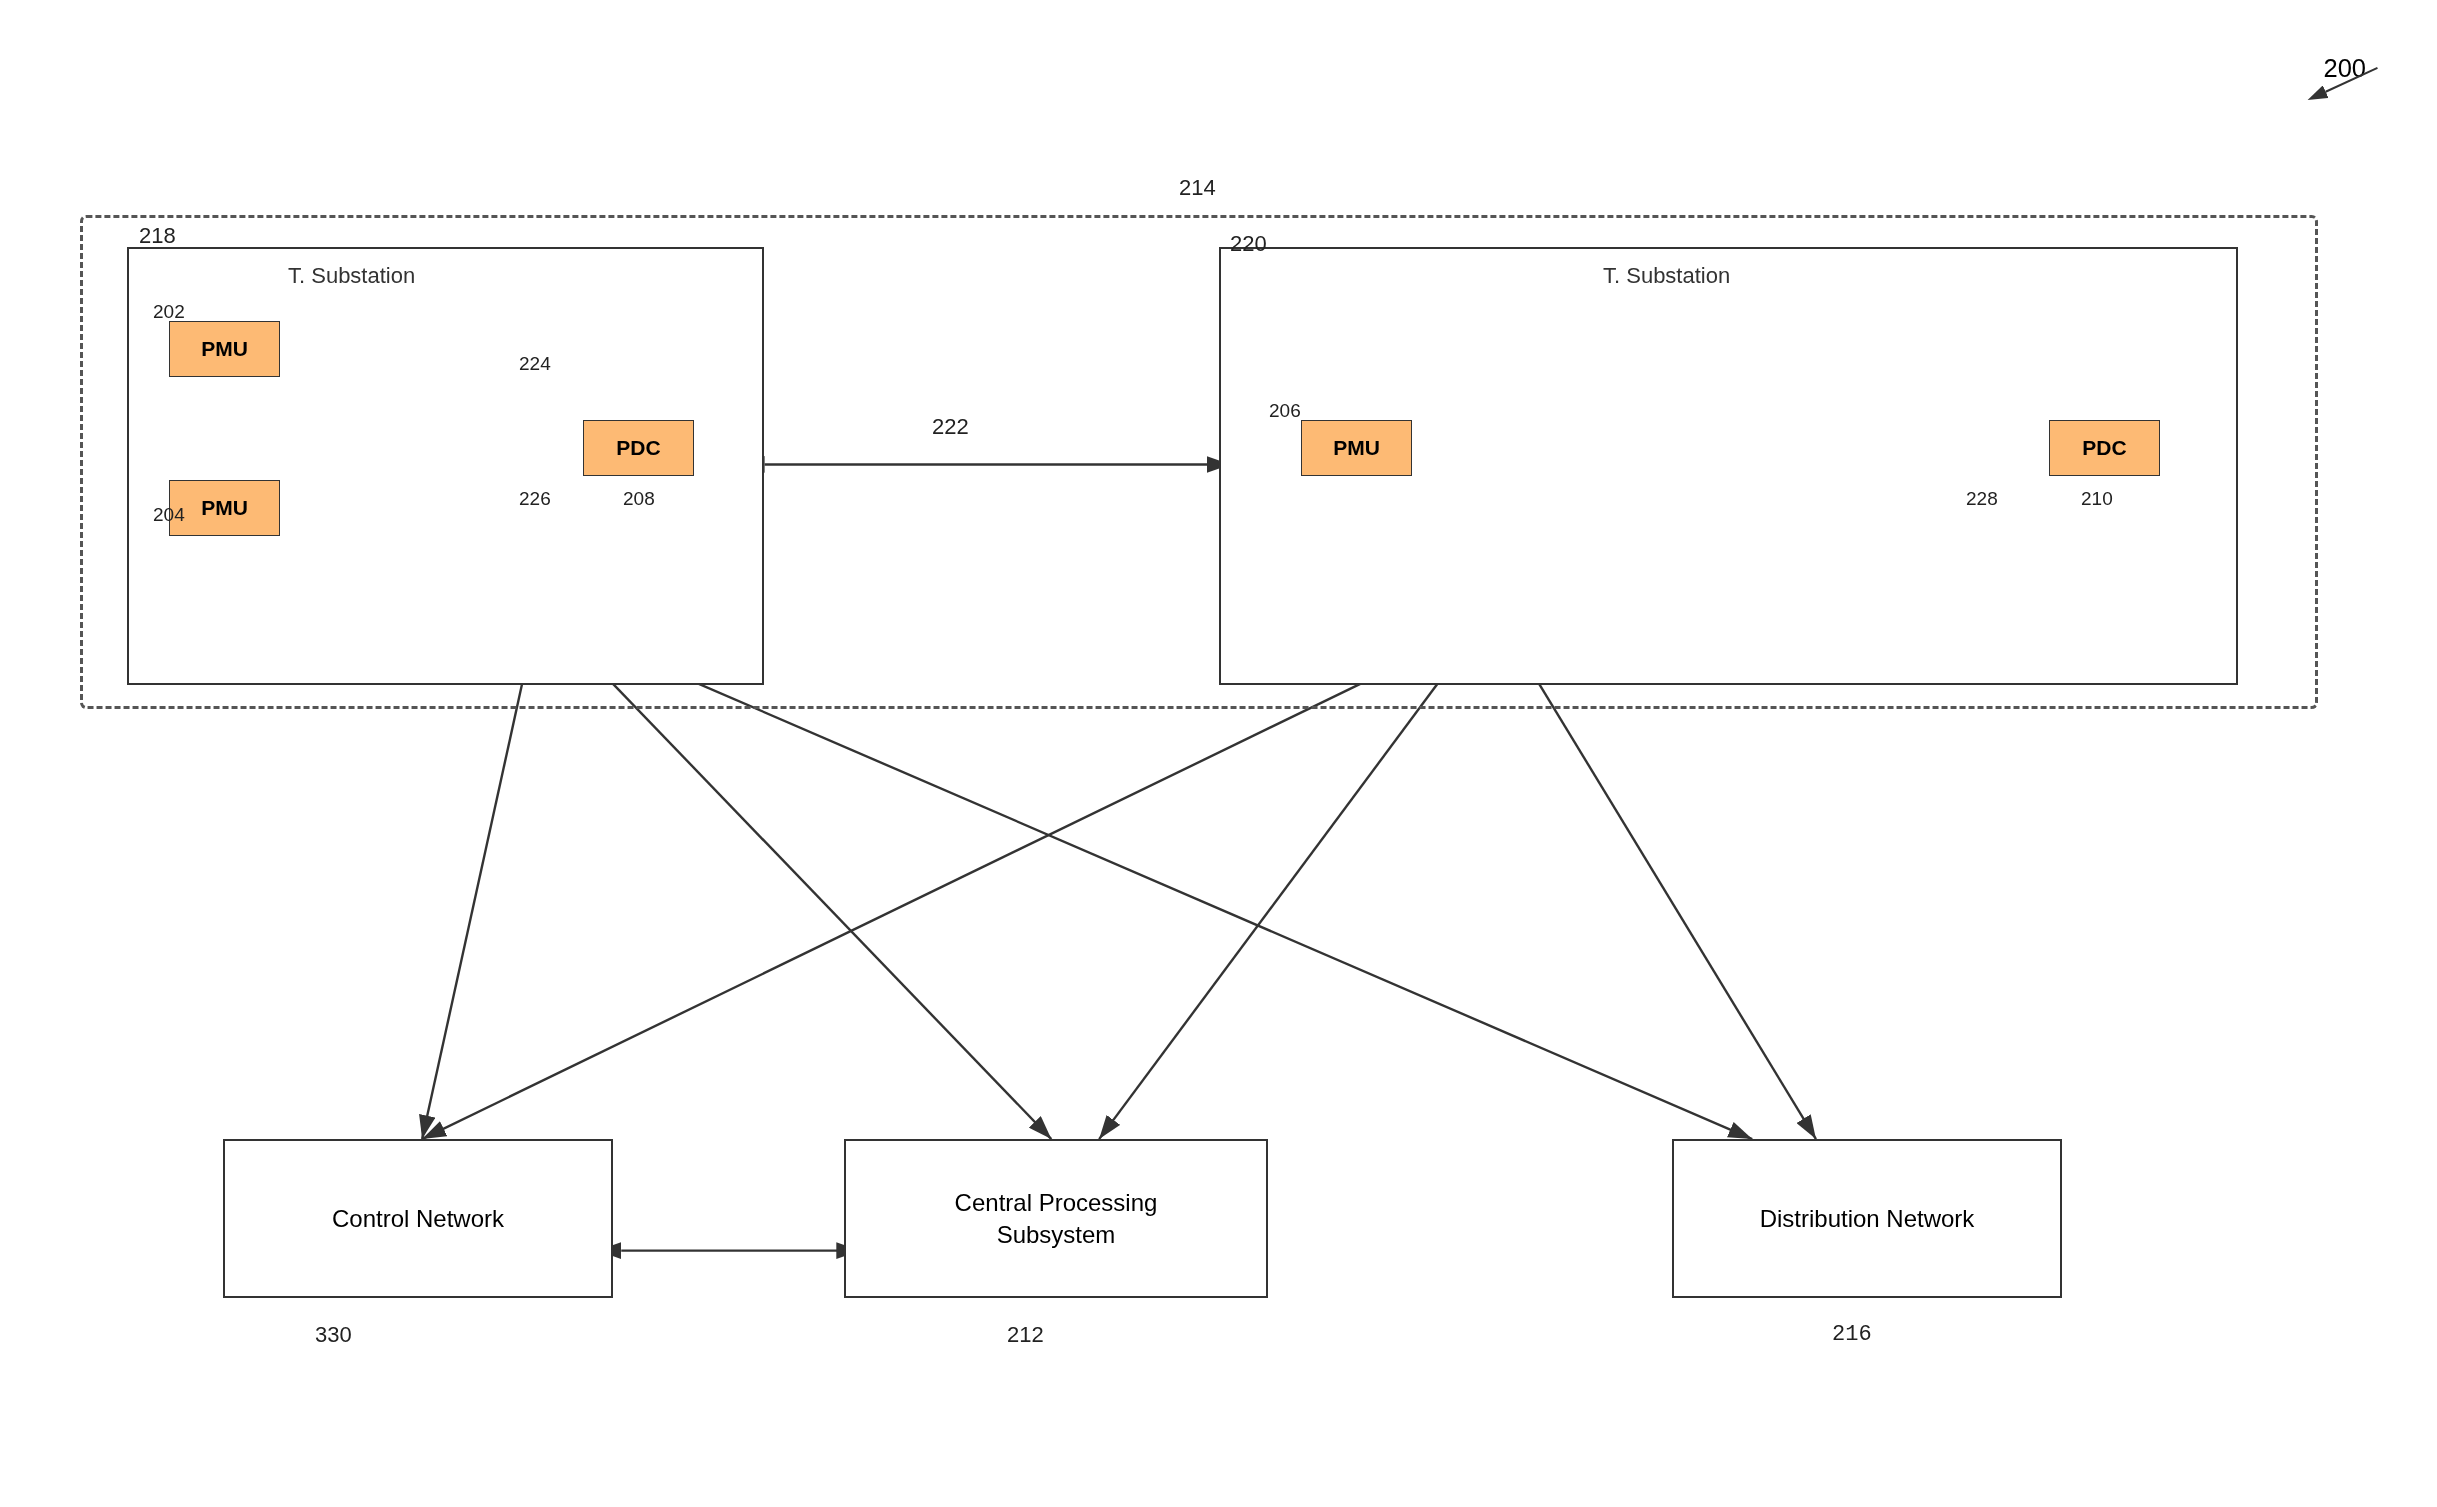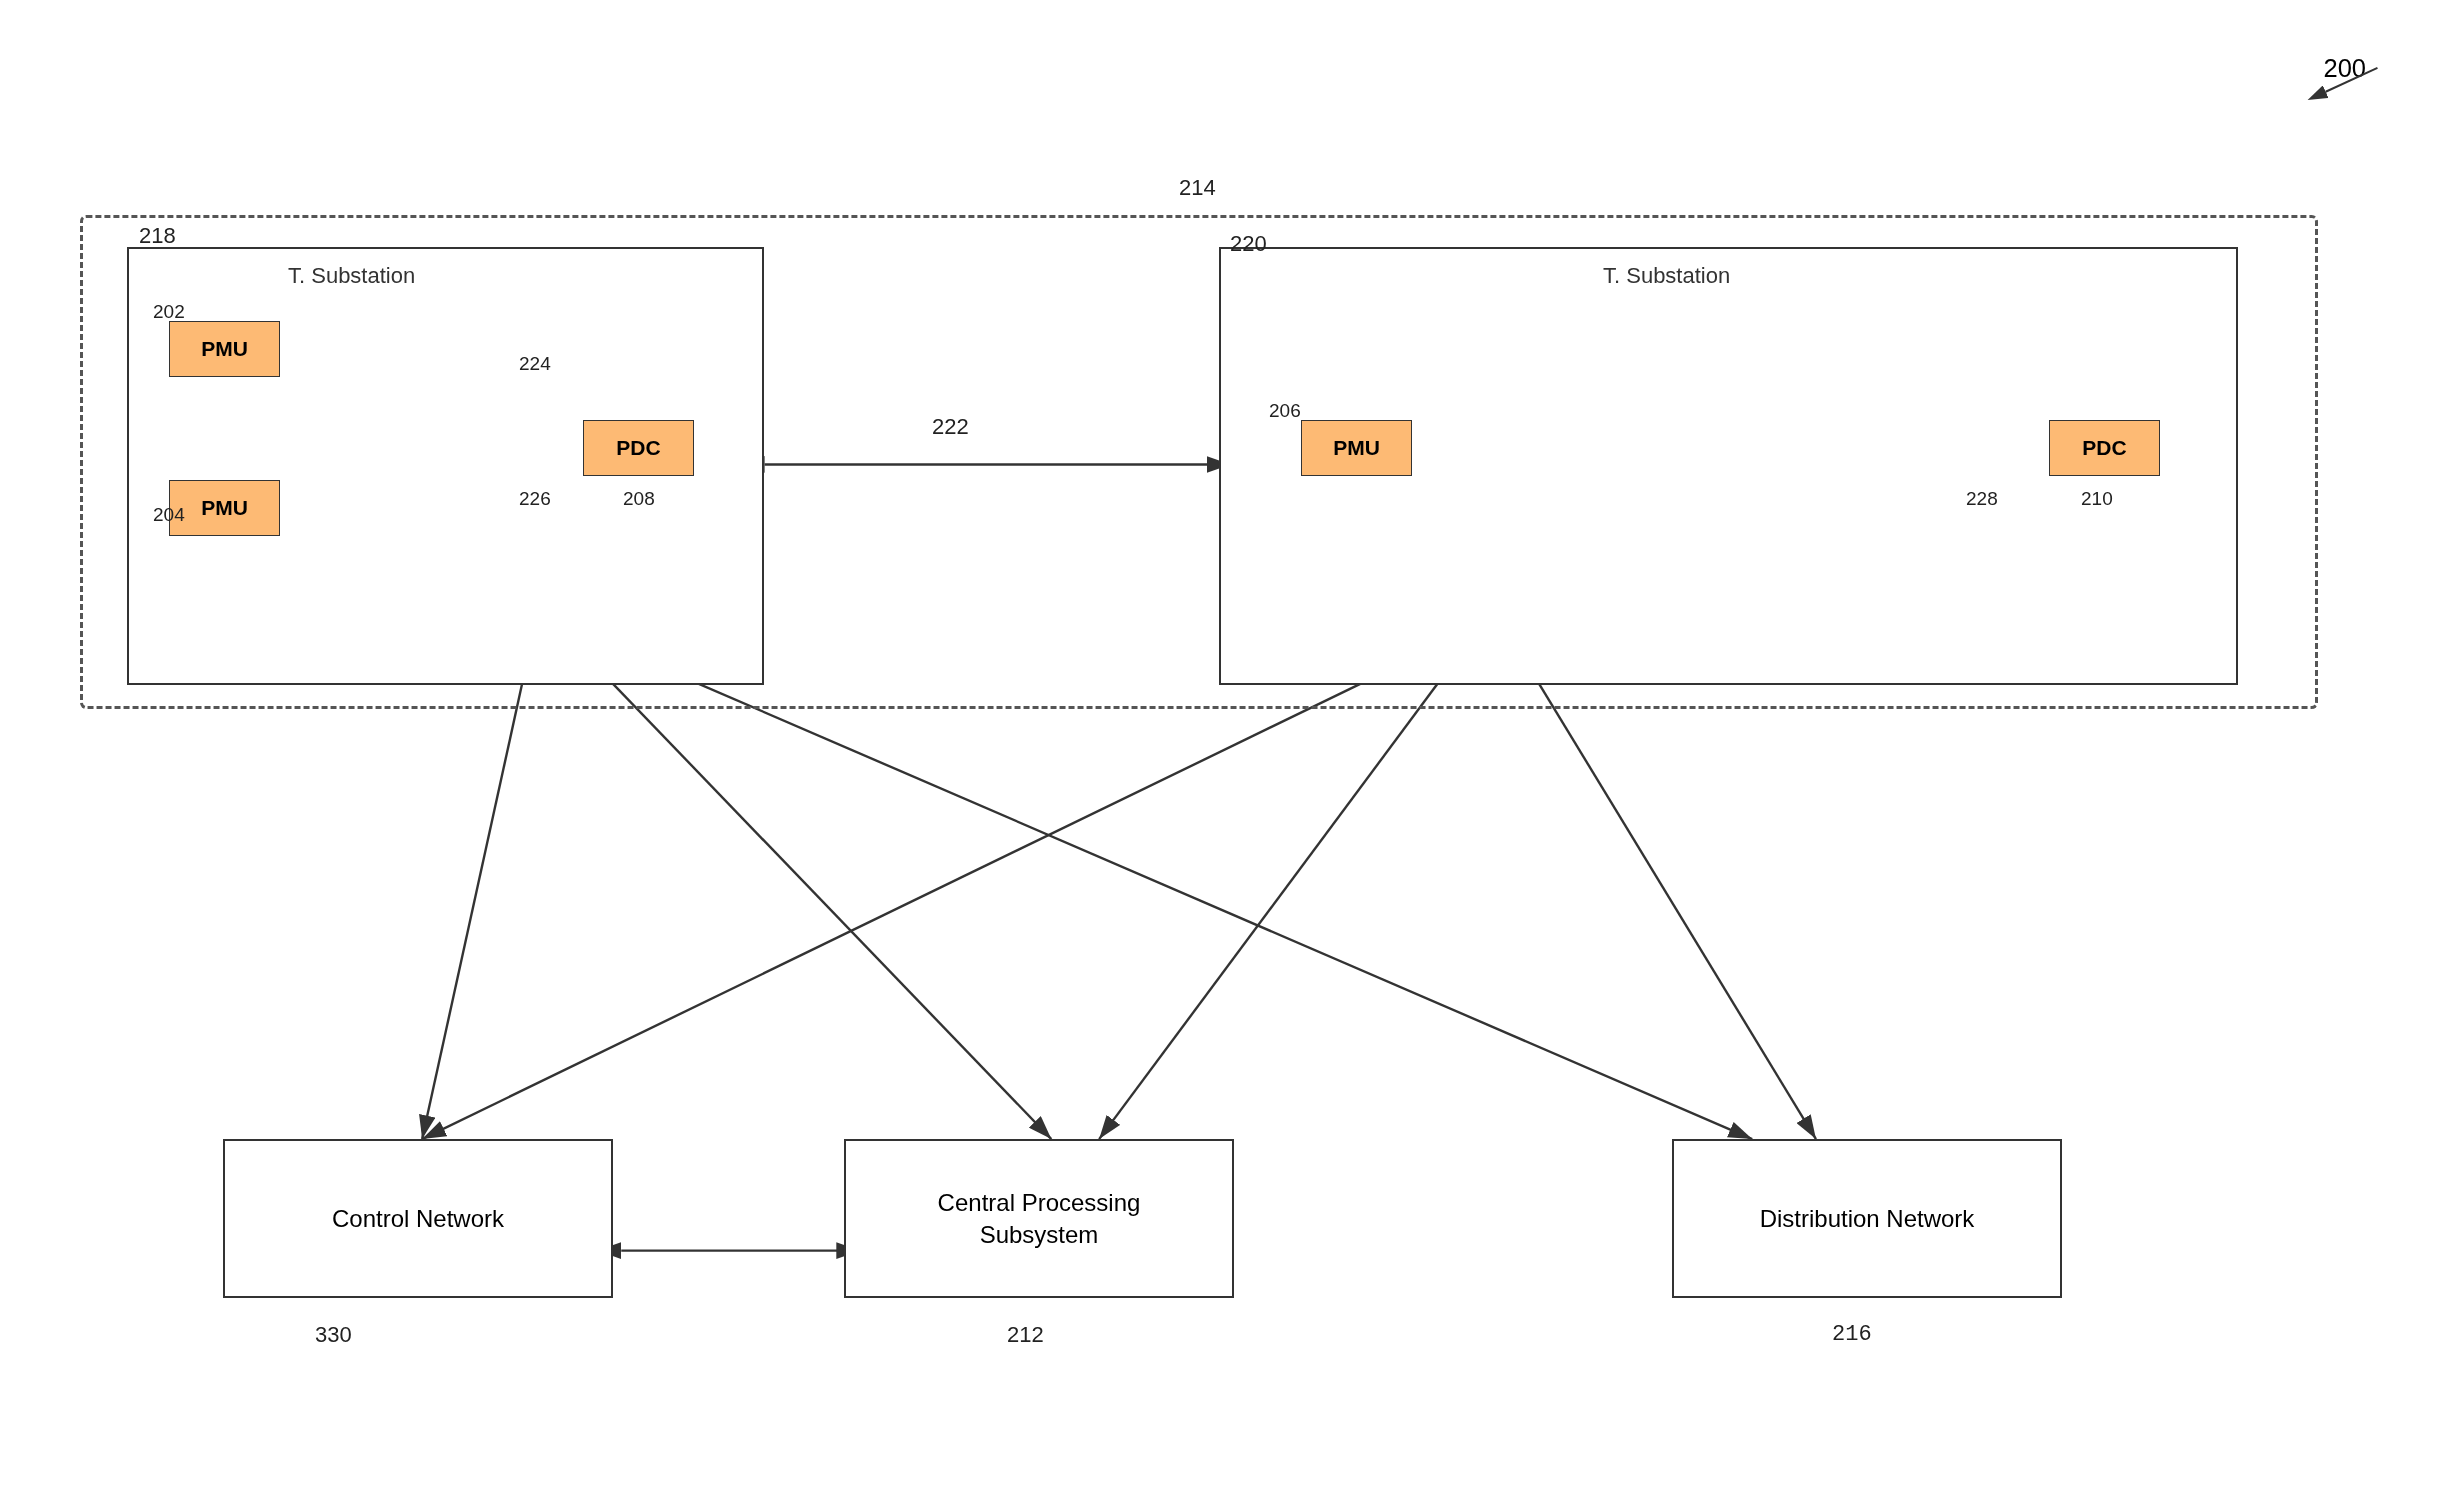--- a/index.html
+++ b/index.html
@@ -222,7 +222,7 @@
     <span>330</span>
   </div>
 
-  <div class="bottom-box" style="top:1139px; left:844px; width:390px; height:159px;">
+  <div class="bottom-box" style="top:1139px; left:844px; width:424px; height:159px;">
     <span style="white-space: pre-line;">Central Processing
 Subsystem</span>
   </div>

